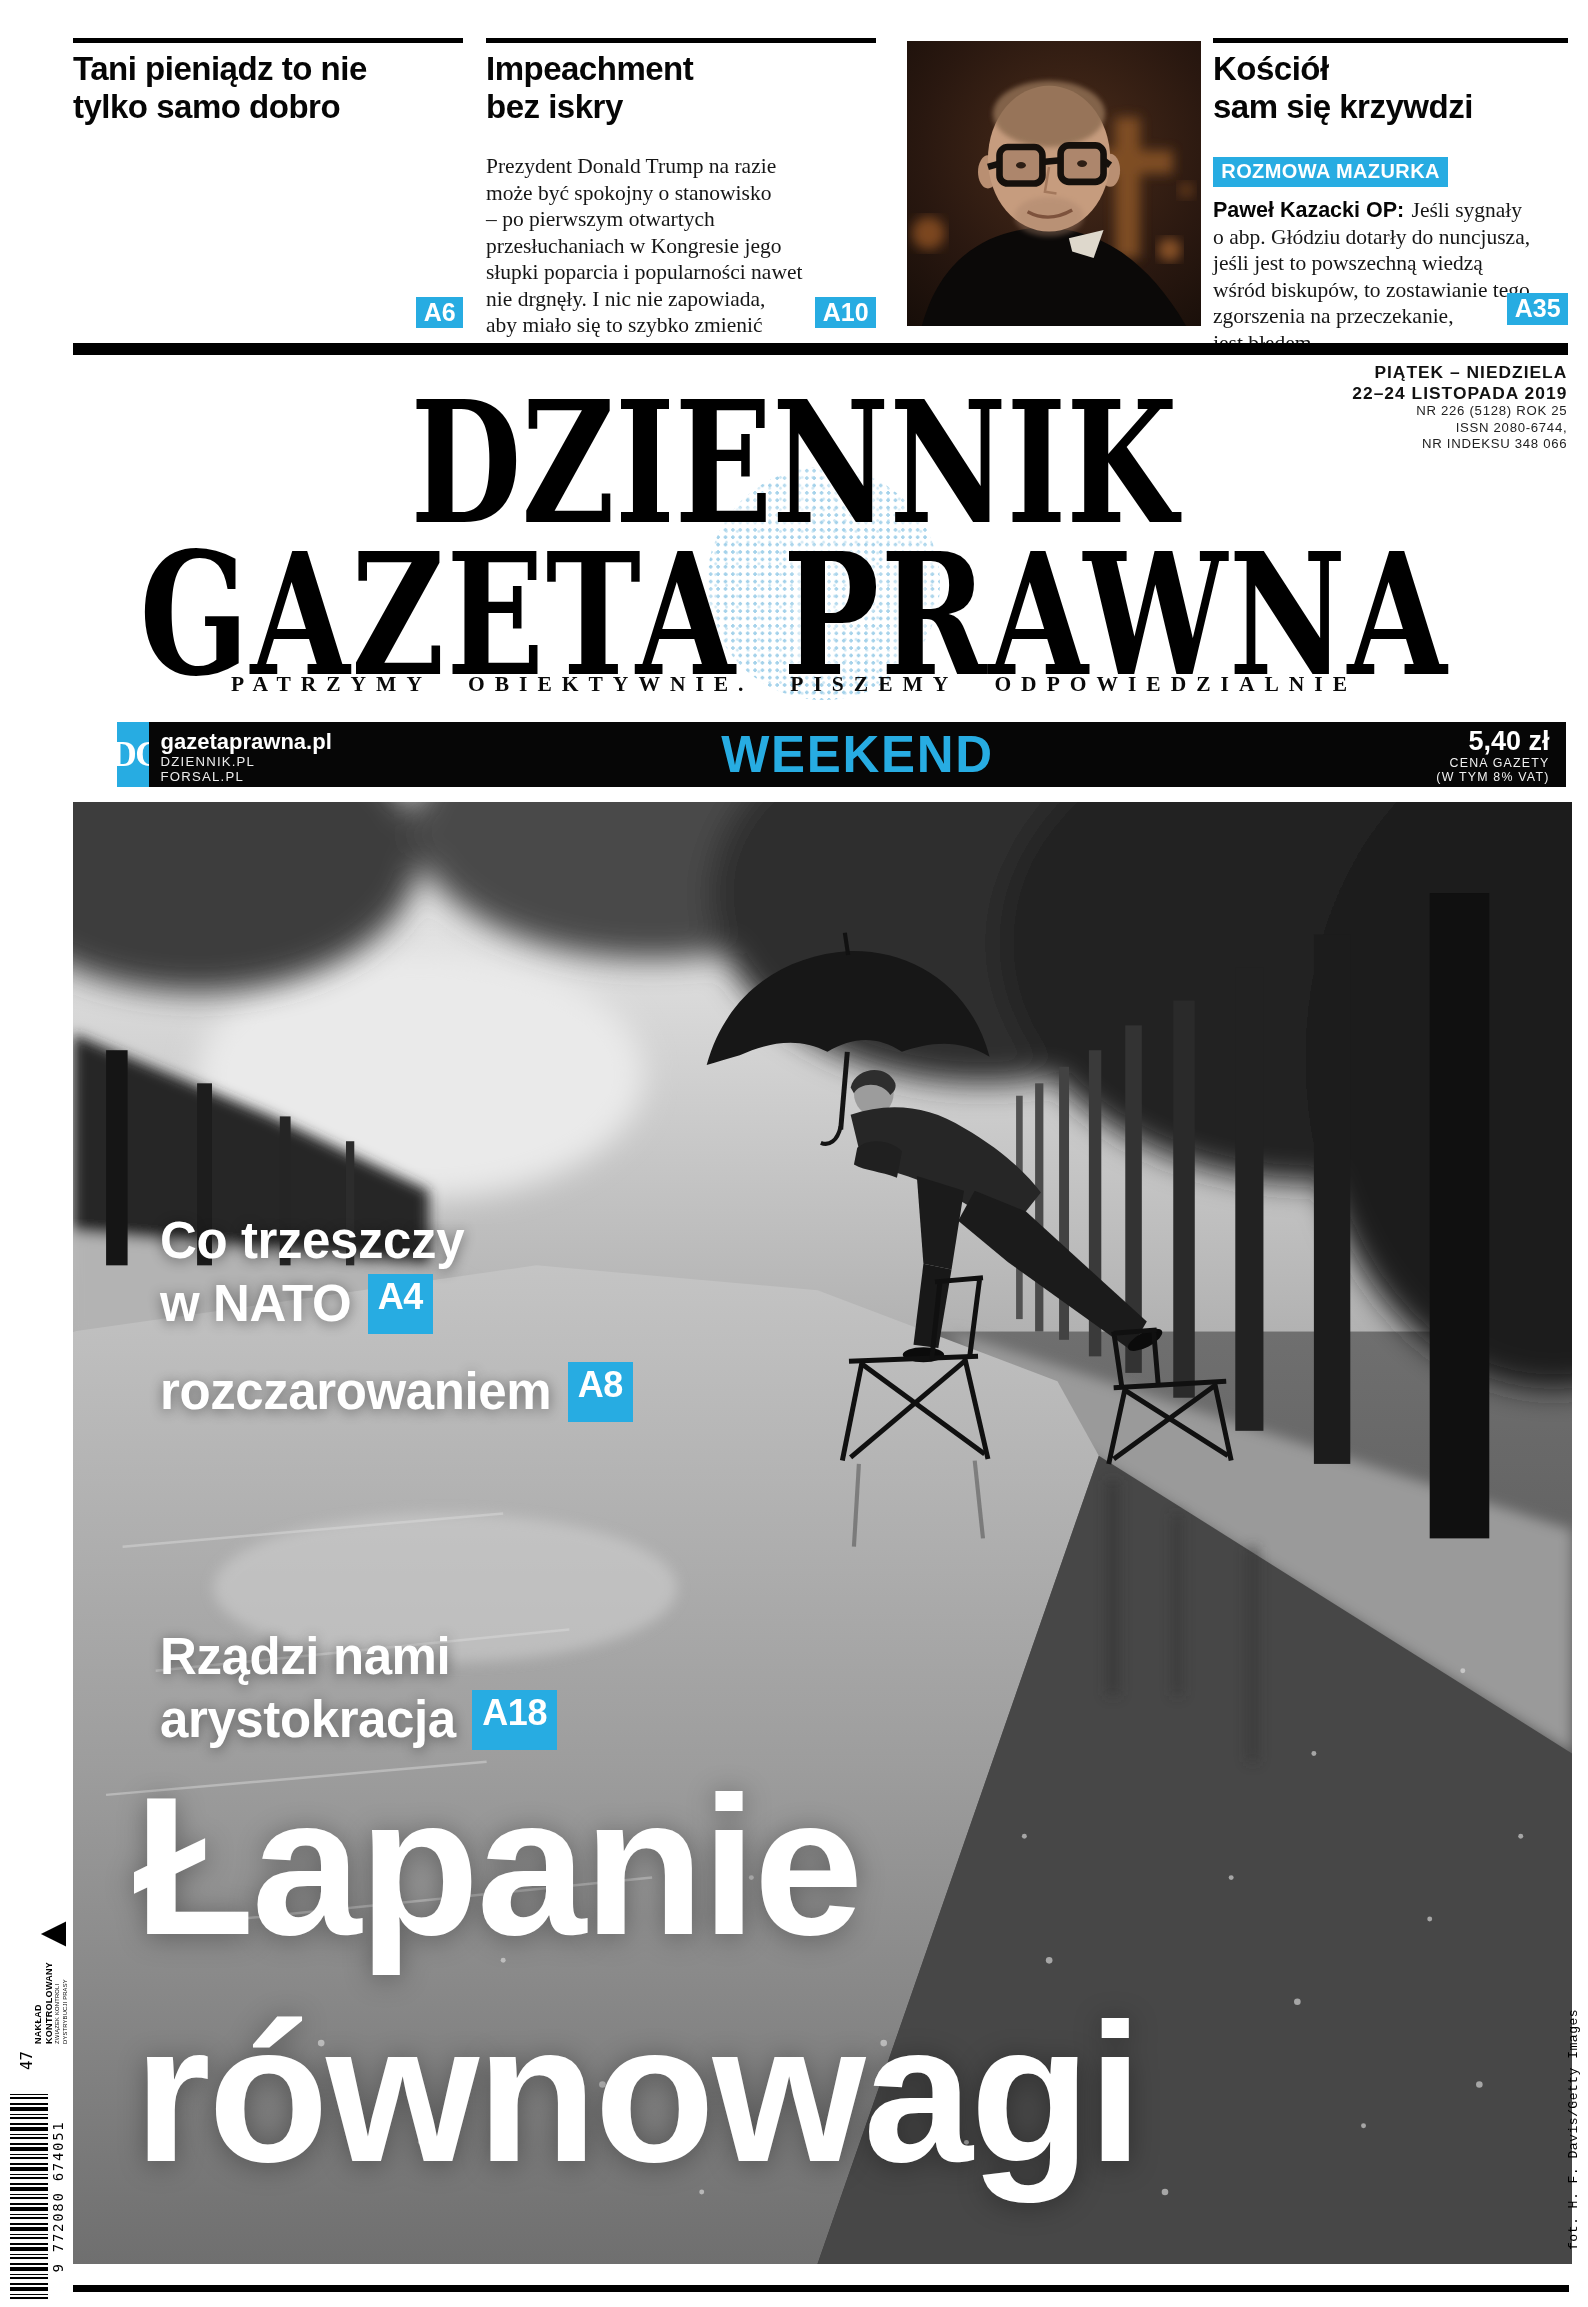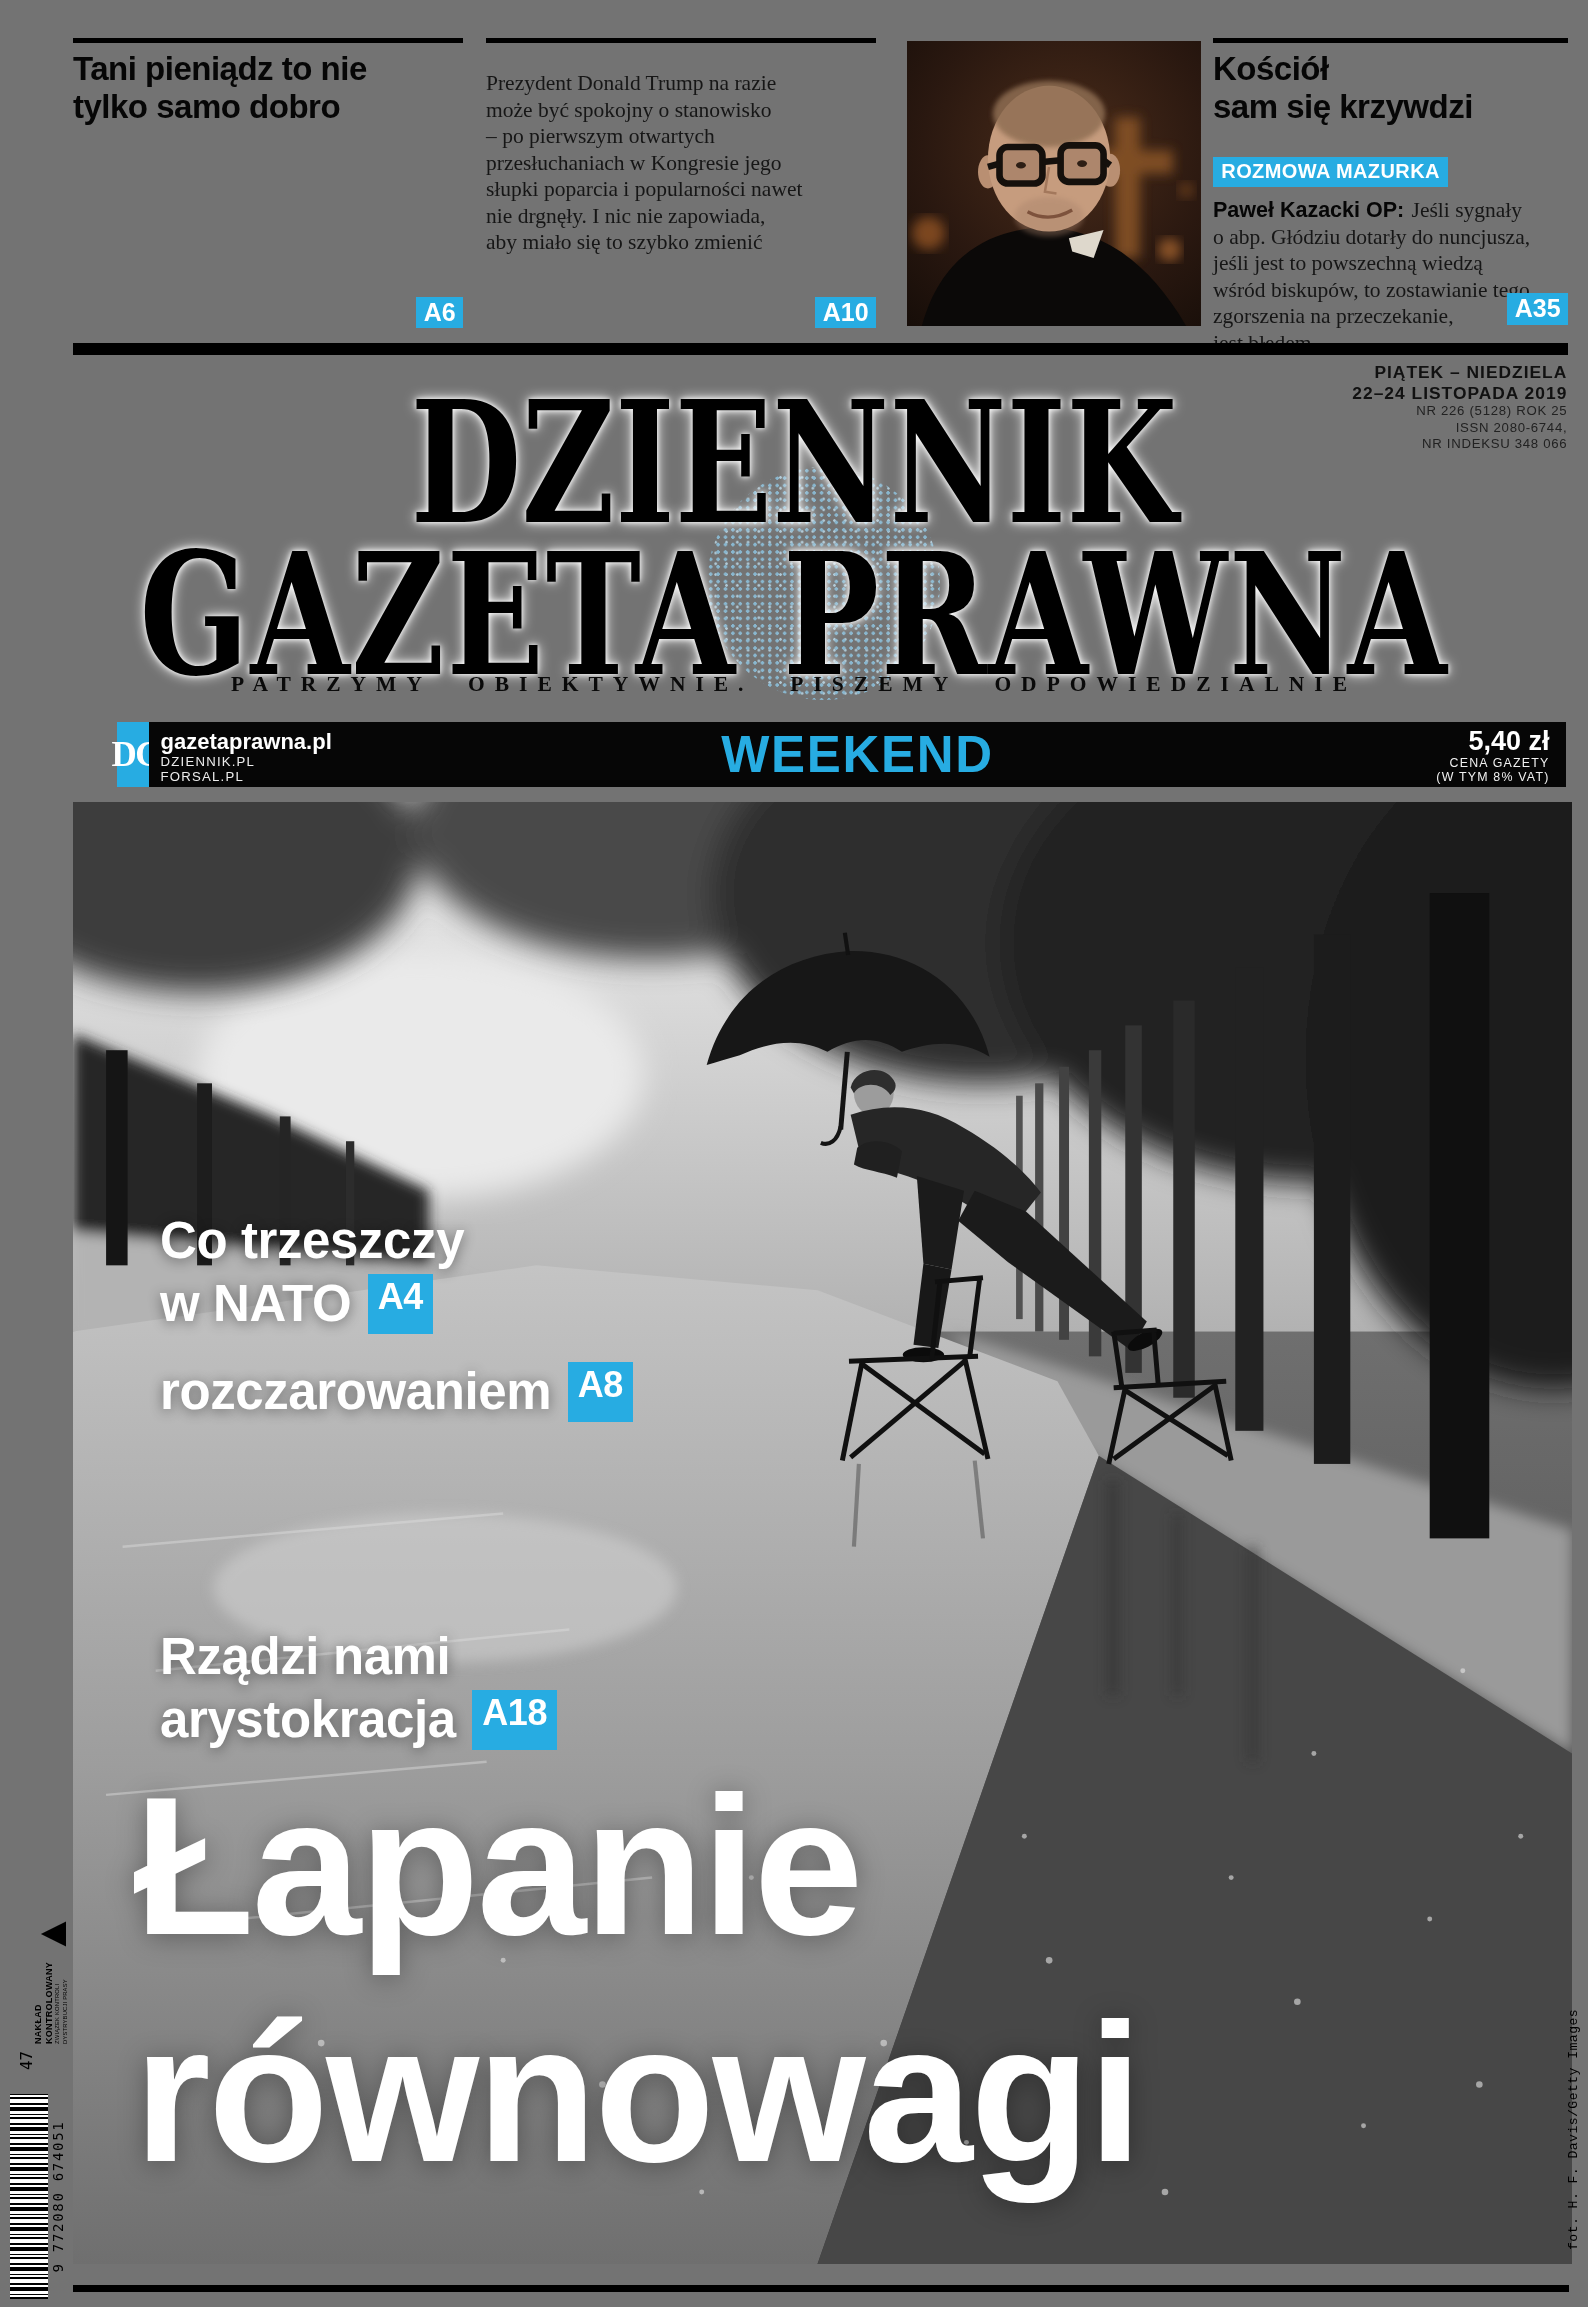--- a/index.html
+++ b/index.html
@@ -5,7 +5,7 @@
   :root{ --accent:#27ace2; }
   *{ margin:0; padding:0; box-sizing:border-box; }
   body{ background:#888; font-family:"Liberation Sans", sans-serif; }
-  #page{ position:relative; width:1588px; height:2307px; background:#737373; overflow:hidden; margin:0 auto; }
+  #page{ position:relative; width:1588px; height:2307px; background:#ffffff; overflow:hidden; margin:0 auto; }
 
   
   .col{ position:absolute; top:38px; height:308px; }

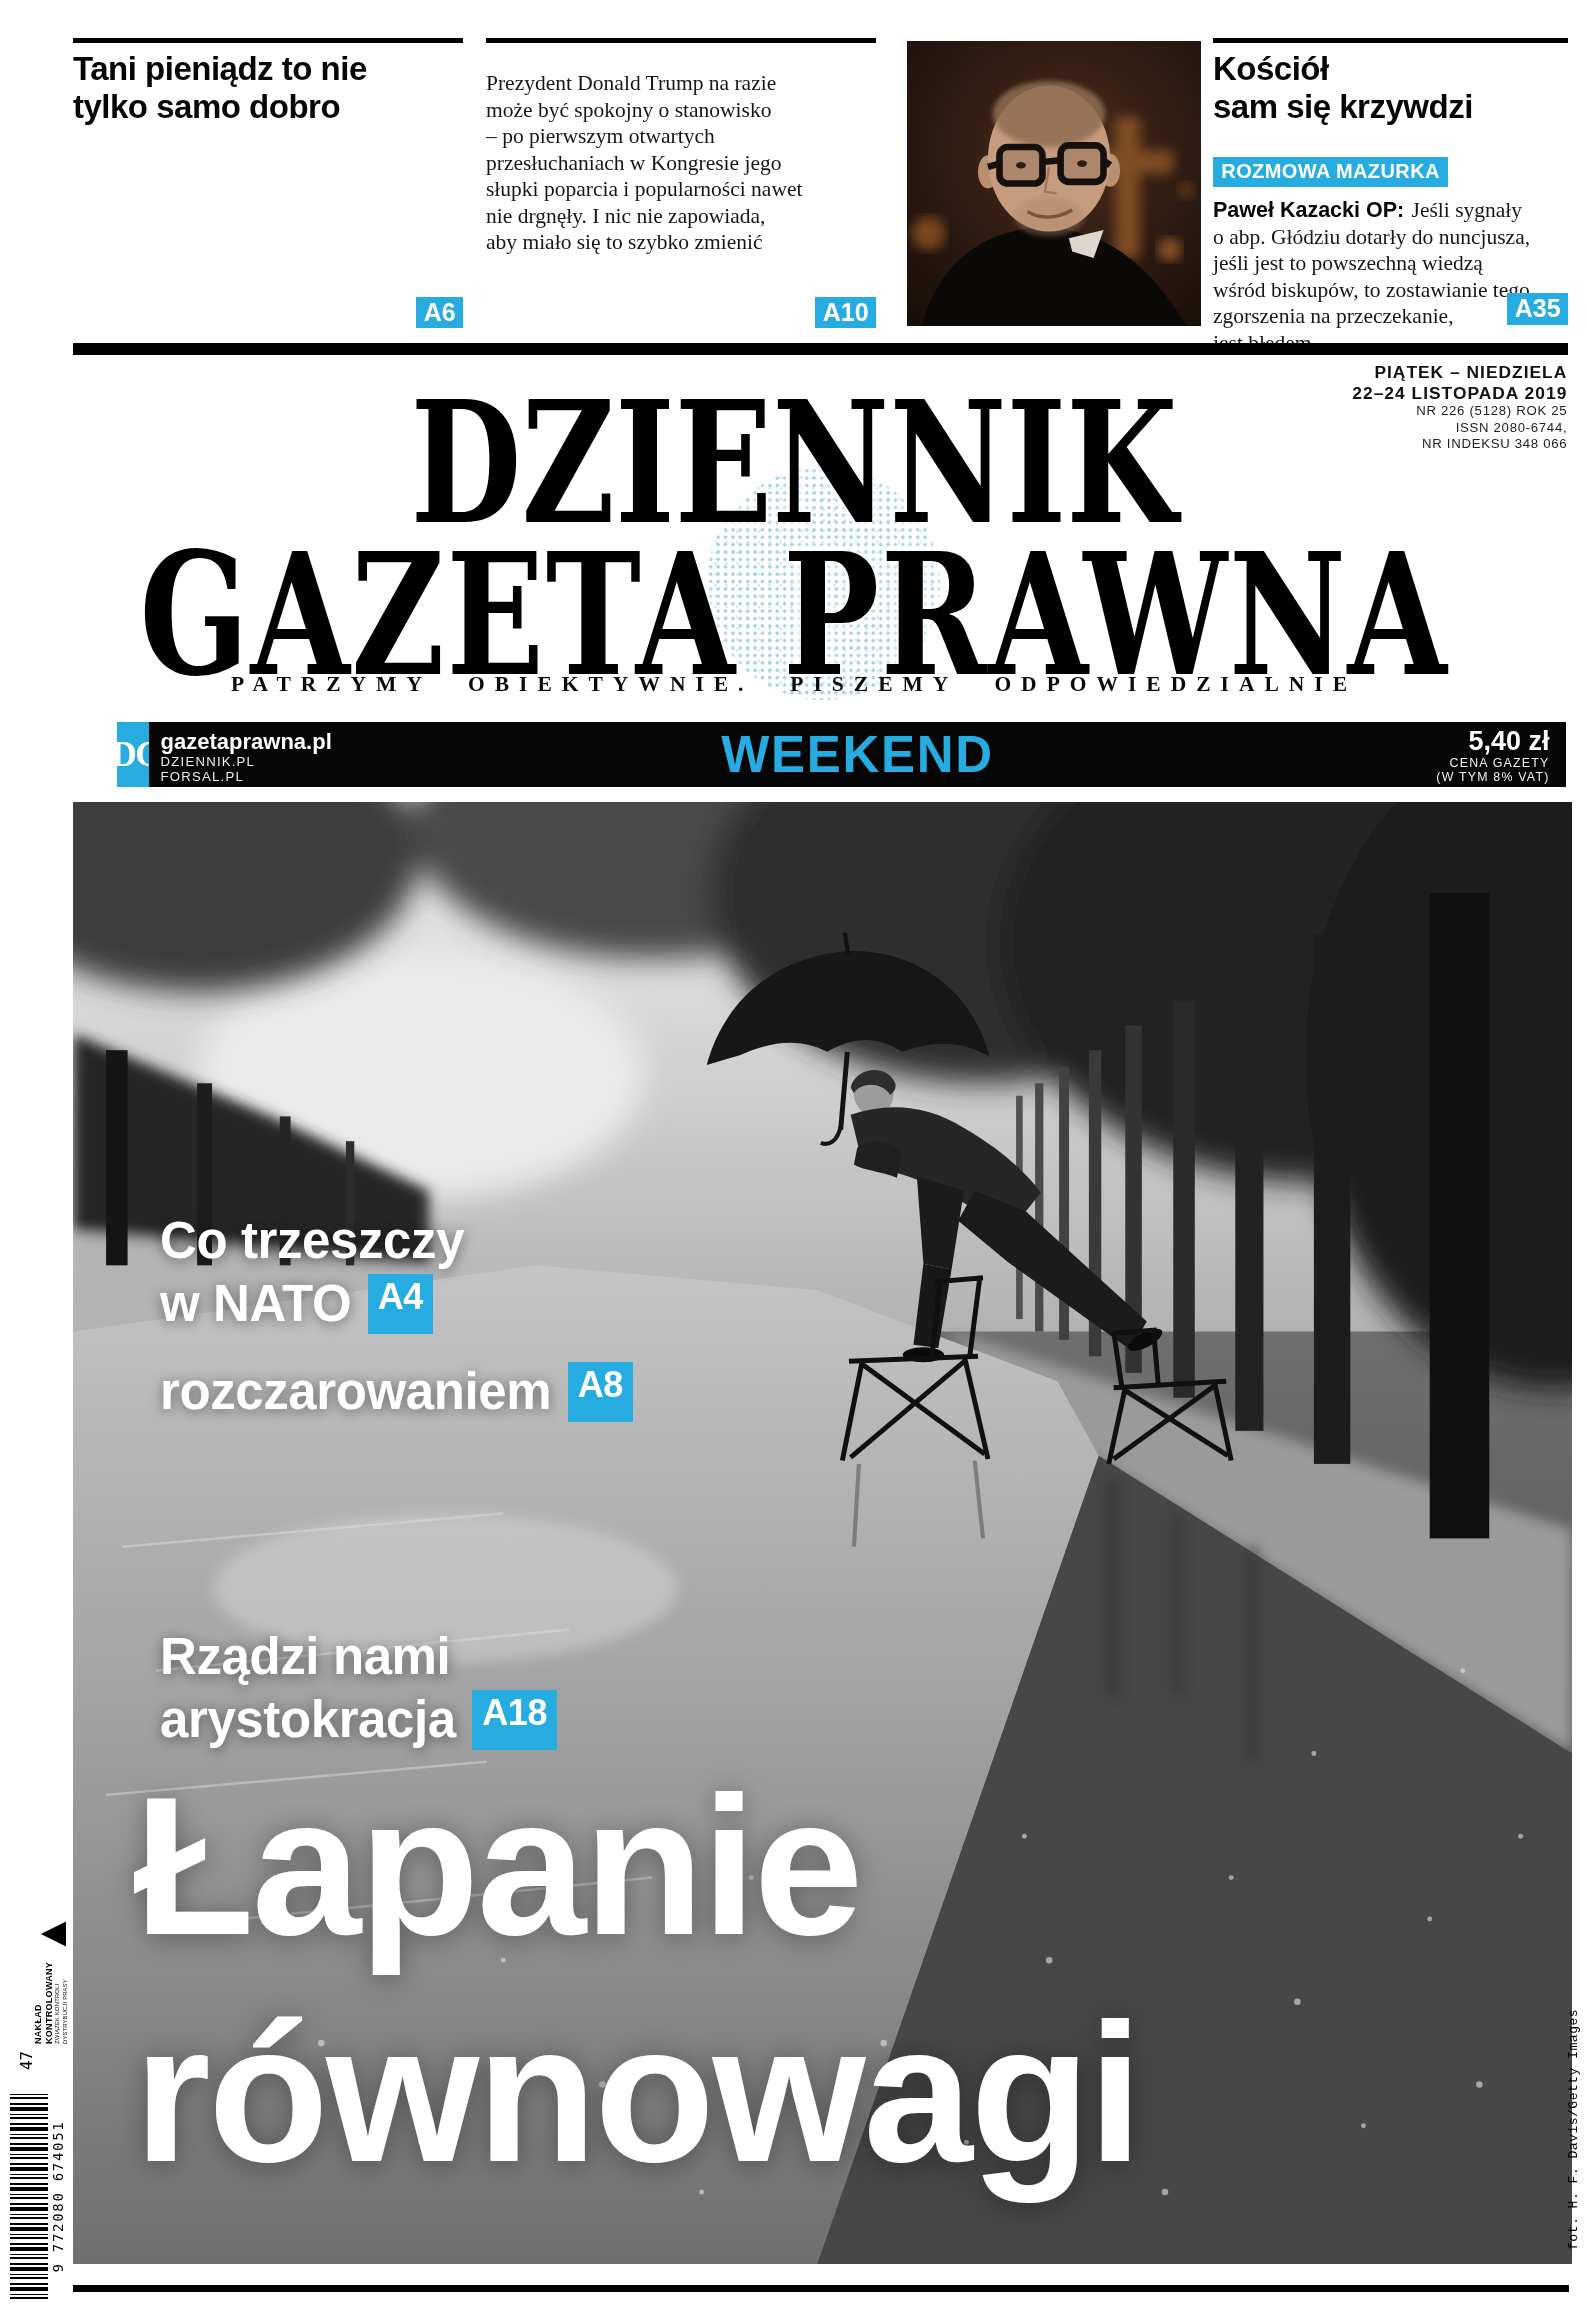--- a/index.html
+++ b/index.html
@@ -109,6 +109,8 @@
 
   <div class="col" id="col2">
     <div class="rule"></div>
+    <div class="t-head">Impeachment
+bez iskry</div>
     <div class="t-body">Prezydent Donald Trump na razie
 może być spokojny o stanowisko
 – po pierwszym otwartych

